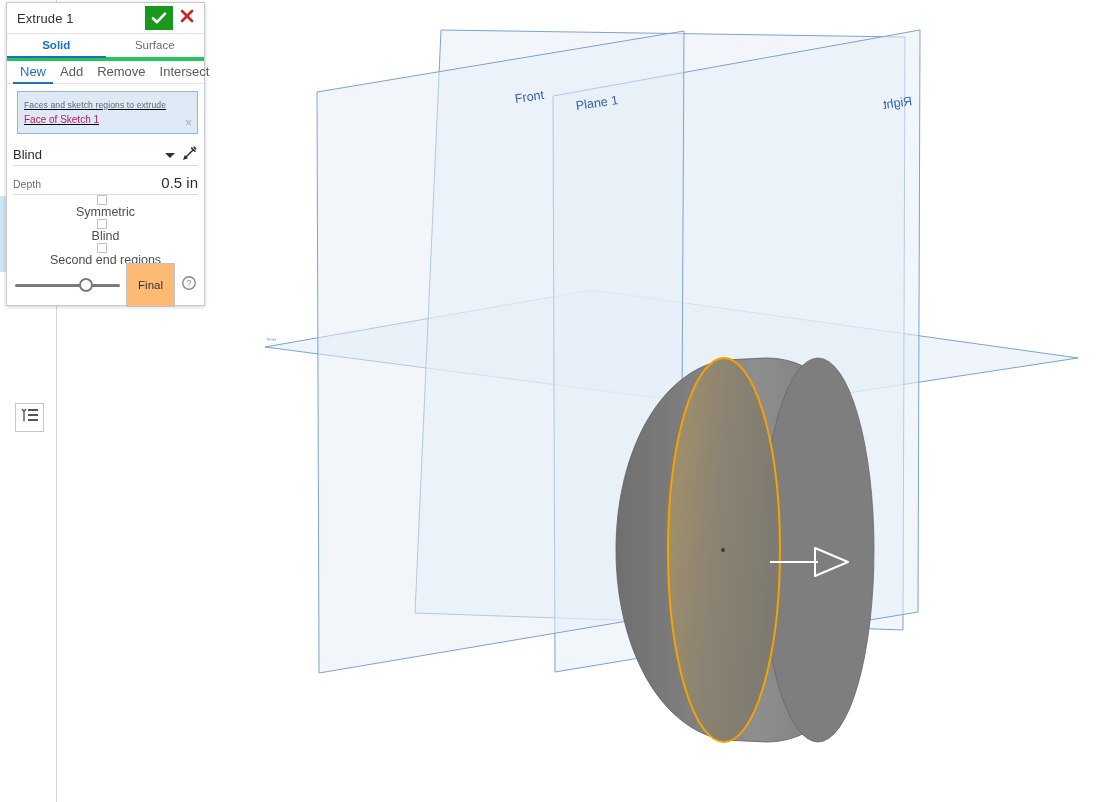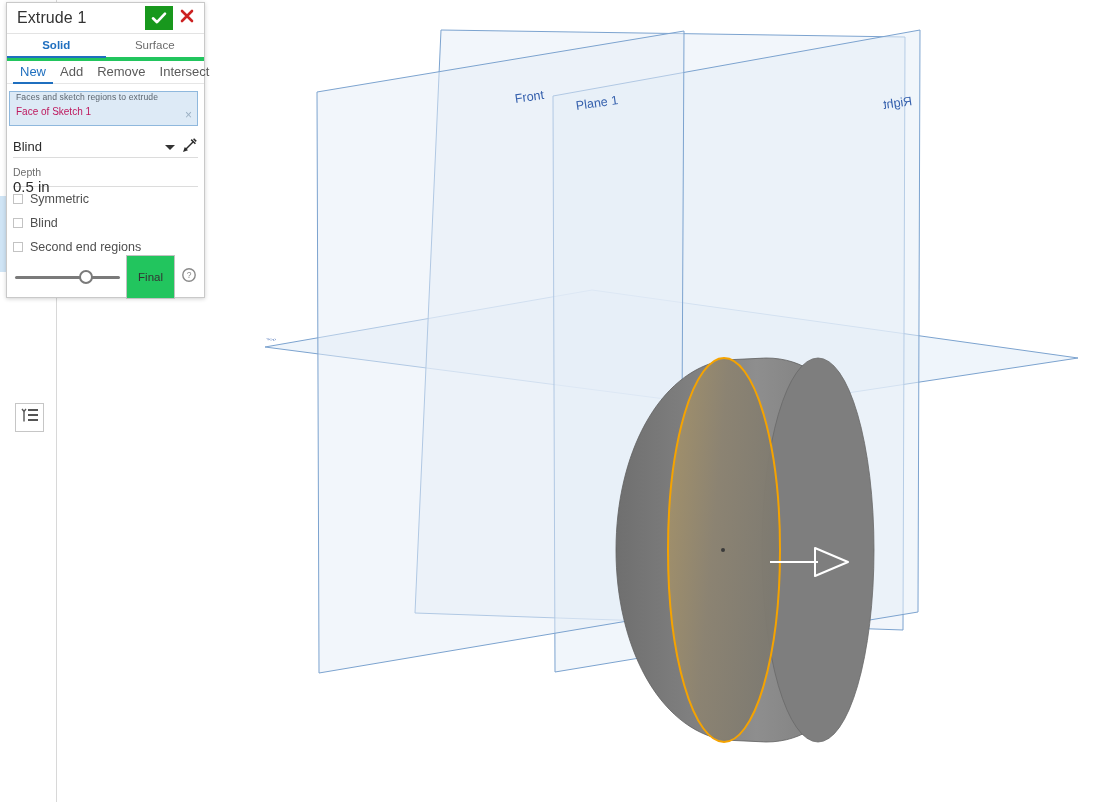--- a/index.html
+++ b/index.html
@@ -35,7 +35,7 @@
     height:31px;display:flex;align-items:center;
     border-bottom:1px solid #e3e3e3;padding-left:10px;box-sizing:border-box;
   }
-  #dialog-title{font-size:16px;color:#333;flex:1;letter-spacing:.1px;}
+  #dialog-title{font-size:13px;color:#333;flex:1;letter-spacing:.1px;}
   #accept-btn{
     width:28px;height:24px;background:#18981d;display:flex;
     align-items:center;justify-content:center;margin-right:3px;

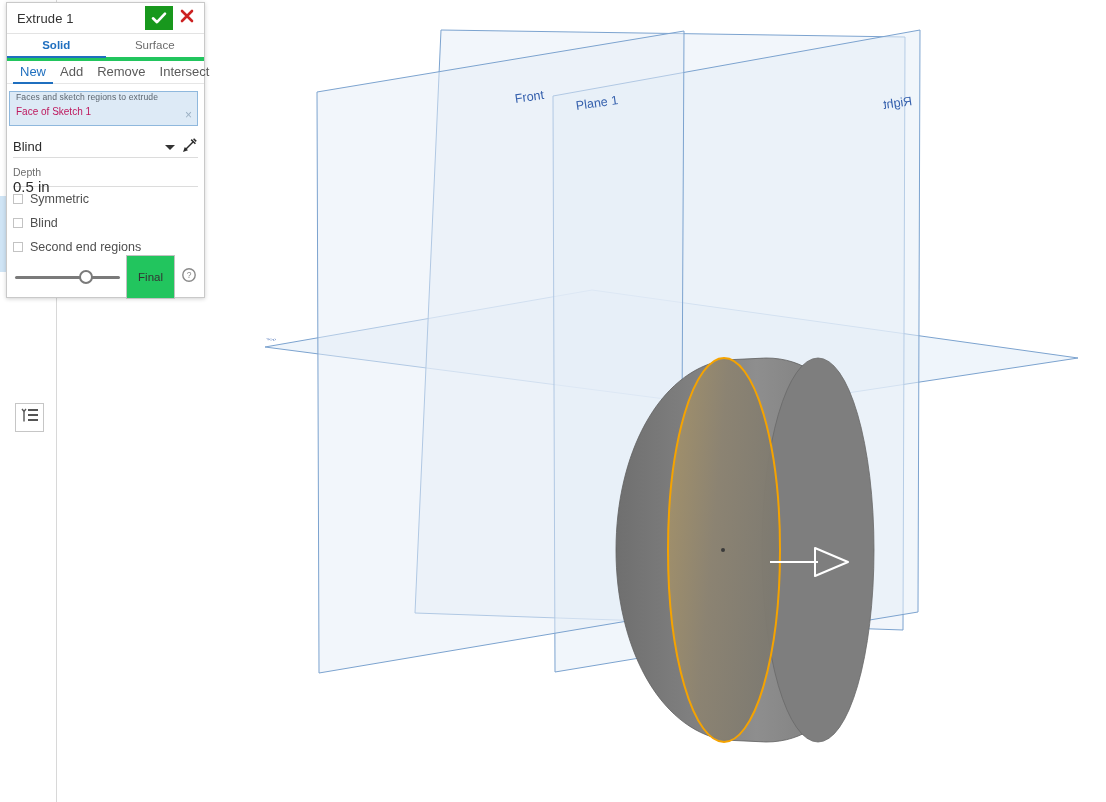--- a/index.html
+++ b/index.html
@@ -67,8 +67,8 @@
 
   
   #selection-field{
-    margin:7px 6px 0 2px;border:1px solid #8fb8dd;background:#ddeaf6;
-    padding:0 5px 5px 6px;box-sizing:border-box;position:relative;
+    margin:7px 6px 0 10px;border:1px solid #8fb8dd;background:#ddeaf6;
+    padding:8px 5px 5px 6px;box-sizing:border-box;position:relative;text-decoration:underline;
   }
   #selection-hint{font-size:8.6px;color:#5c6670;line-height:11px;letter-spacing:.1px;}
   #selection-value{font-size:10px;color:#be185d;line-height:16px;margin-top:1px;}

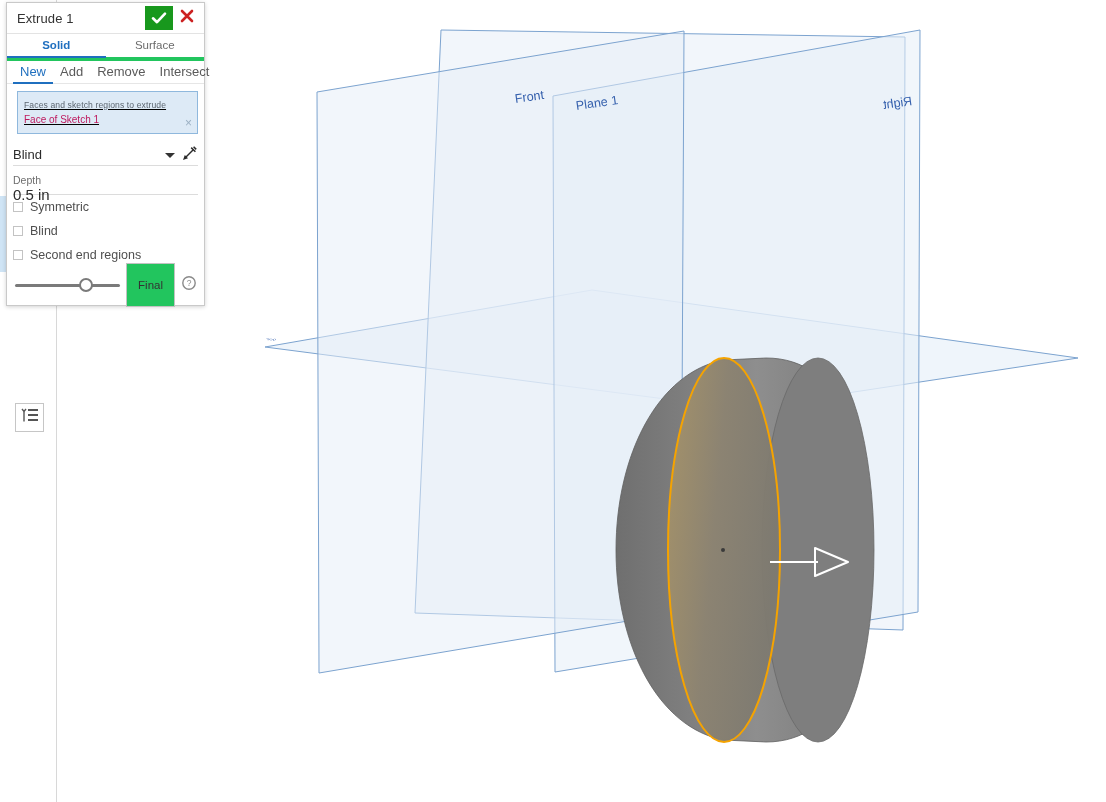--- a/index.html
+++ b/index.html
@@ -88,7 +88,7 @@
   
   #depth-row{
     margin:8px 6px 0 6px;display:flex;align-items:baseline;
-    border-bottom:1px solid #dcdcdc;height:20px;flex-direction:column;
+    border-bottom:1px solid #dcdcdc;height:20px;
   }
   #depth-label{font-size:10.5px;color:#6e6e6e;}
   #depth-value{flex:1;text-align:right;font-size:15px;color:#2b2b2b;}

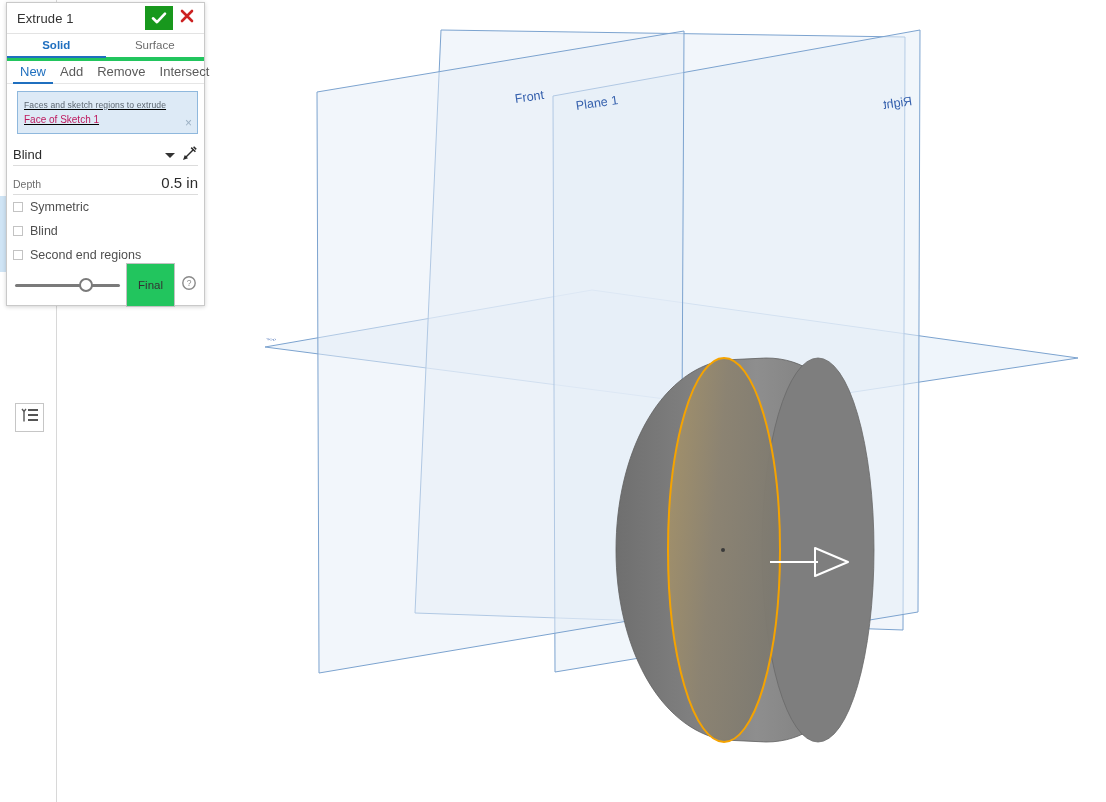--- a/index.html
+++ b/index.html
@@ -94,7 +94,7 @@
   #depth-value{flex:1;text-align:right;font-size:15px;color:#2b2b2b;}
 
   
-  .check-row{display:flex;align-items:center;margin:0 6px;height:24px;}
+  .check-row{display:flex;align-items:center;margin:0 6px;height:24px;flex-direction:column;}
   .check-box{
     width:10px;height:10px;border:1px solid #c3c3c3;background:#fff;
     box-sizing:border-box;margin-right:7px;flex:none;

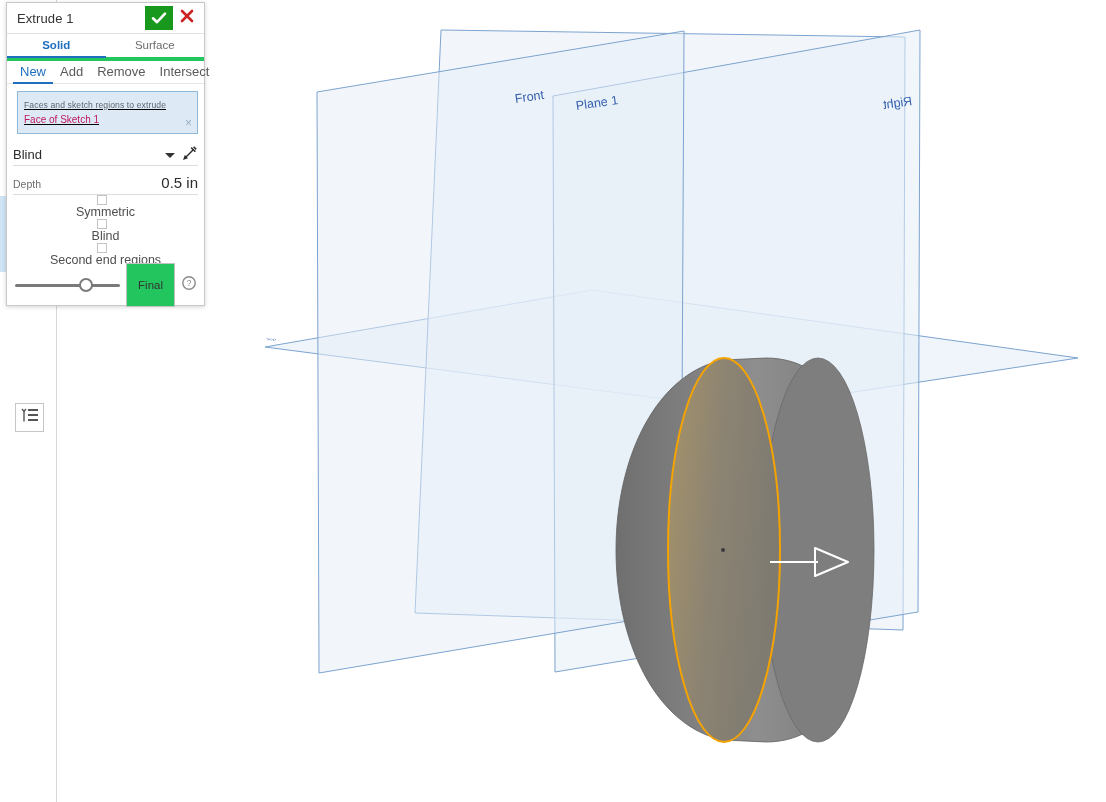--- a/index.html
+++ b/index.html
@@ -114,7 +114,7 @@
     width:10px;height:10px;border-radius:50%;border:2px solid #7a7a7a;background:#fff;
   }
   #final-btn{
-    margin-left:auto;border:1px solid #c2c2c2;background:#22c55e;
+    margin-left:auto;border:1px solid #c2c2c2;background:#fdba74;
     font-size:11.5px;color:#333;padding:15px 11px;box-sizing:border-box;
   }
   #help-btn{margin-left:7px;display:flex;align-items:center;}

